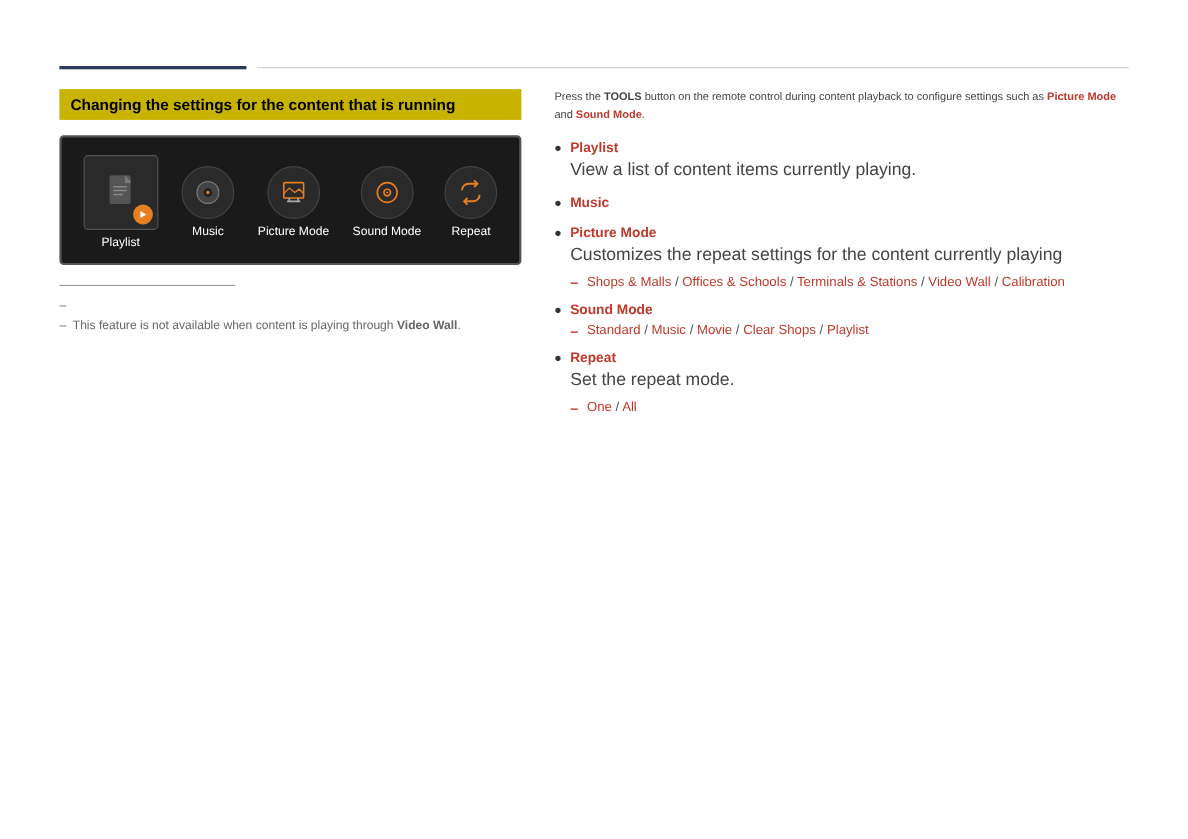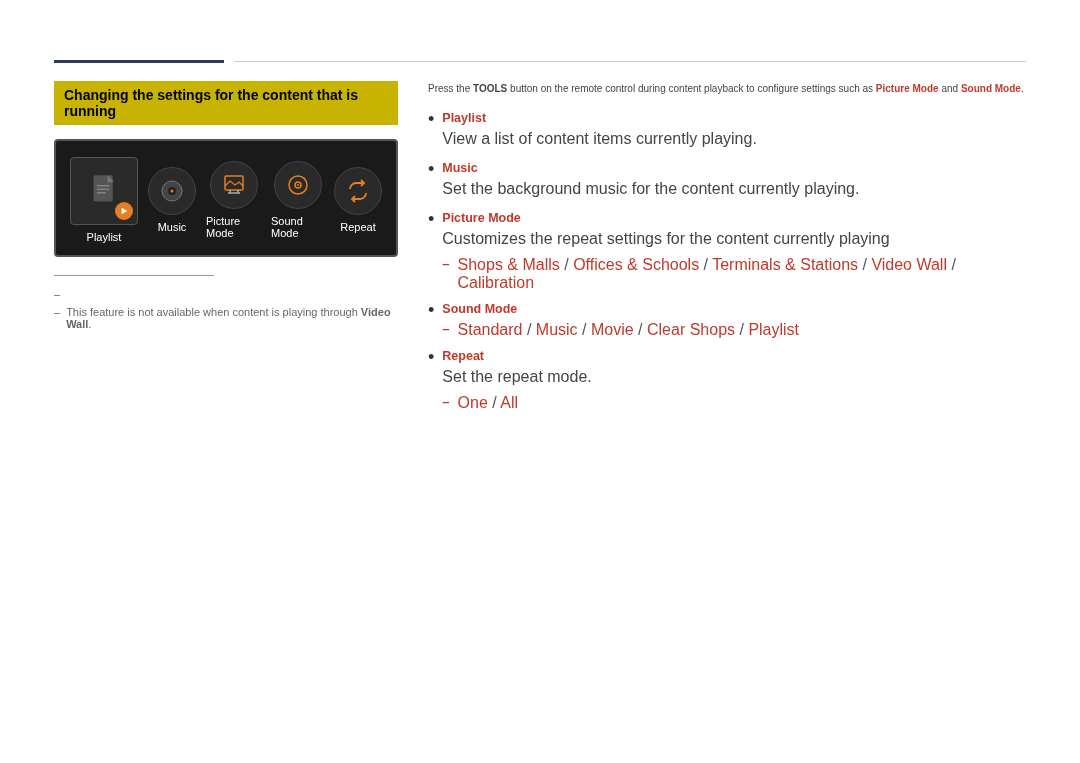--- a/index.html
+++ b/index.html
@@ -43,7 +43,7 @@
 
     
     .left-col {
-      width: 344px;
+      width: 420px;
       flex-shrink: 0;
     }
 

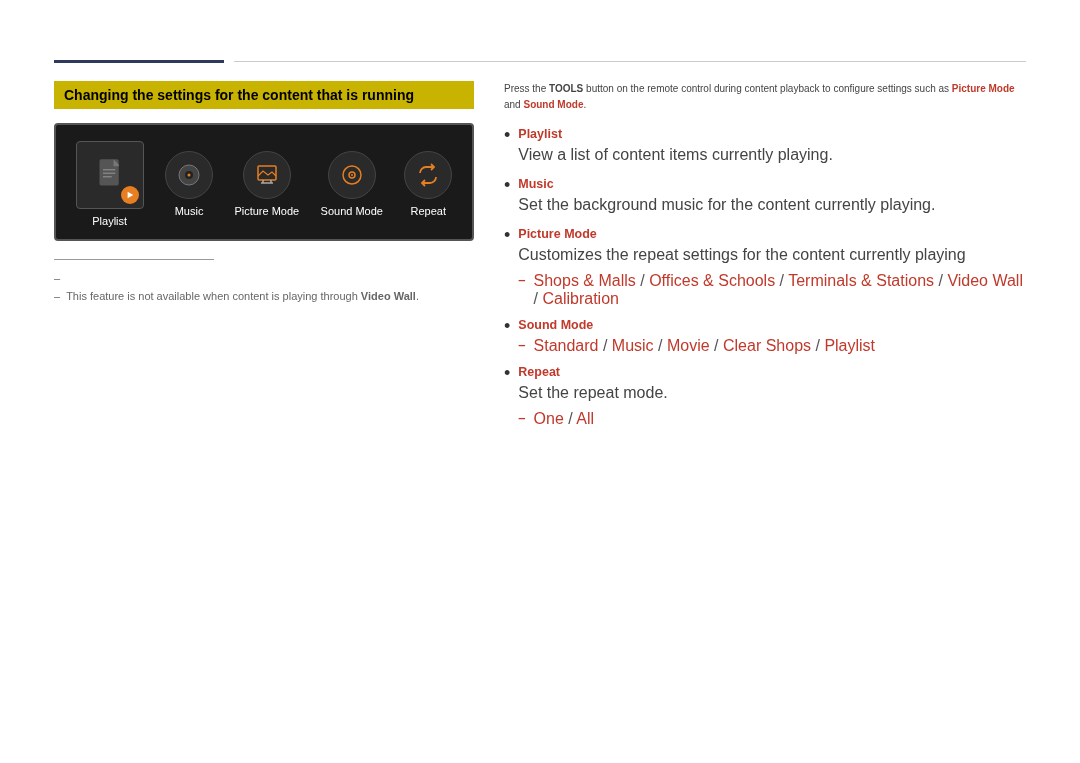--- a/index.html
+++ b/index.html
@@ -346,7 +346,6 @@
           <span class="bullet-dot">•</span>
           <div class="bullet-content">
             <span class="bullet-title">Music</span>
-            <span class="bullet-desc">Set the background music for the content currently playing.</span>
           </div>
         </li>
 

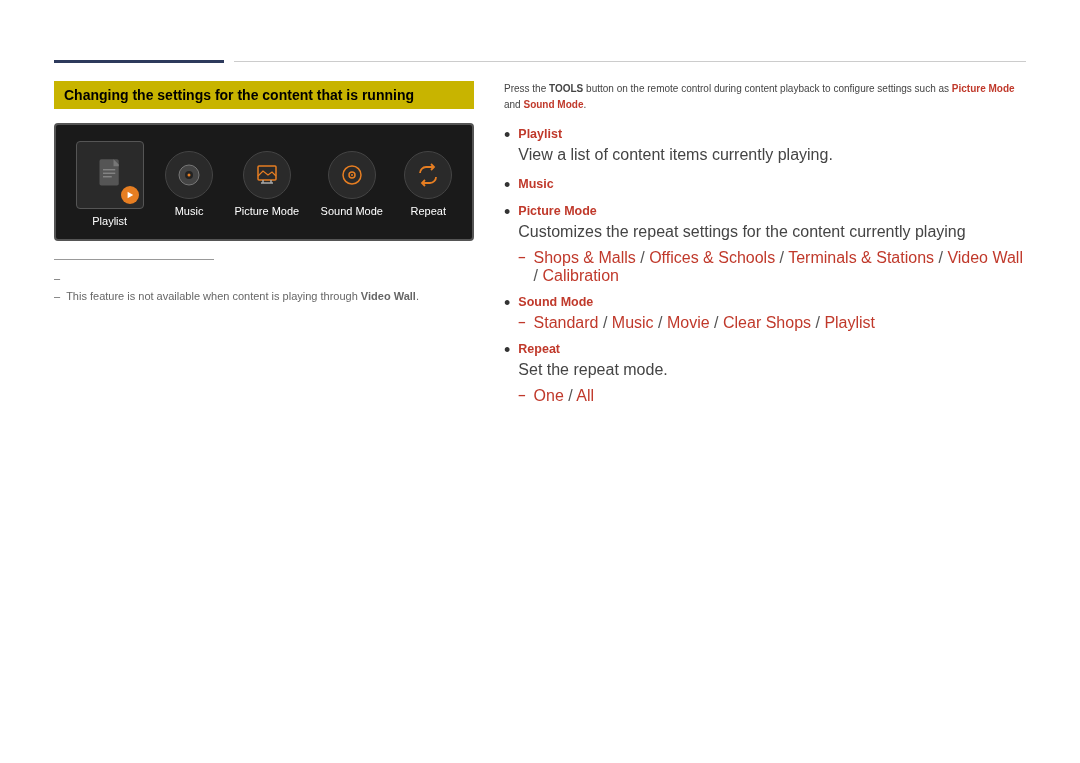--- a/index.html
+++ b/index.html
@@ -216,7 +216,7 @@
     }
 
     .sub-items {
-      font-size: 16px;
+      font-size: 12px;
       color: #c0392b;
     }
 

